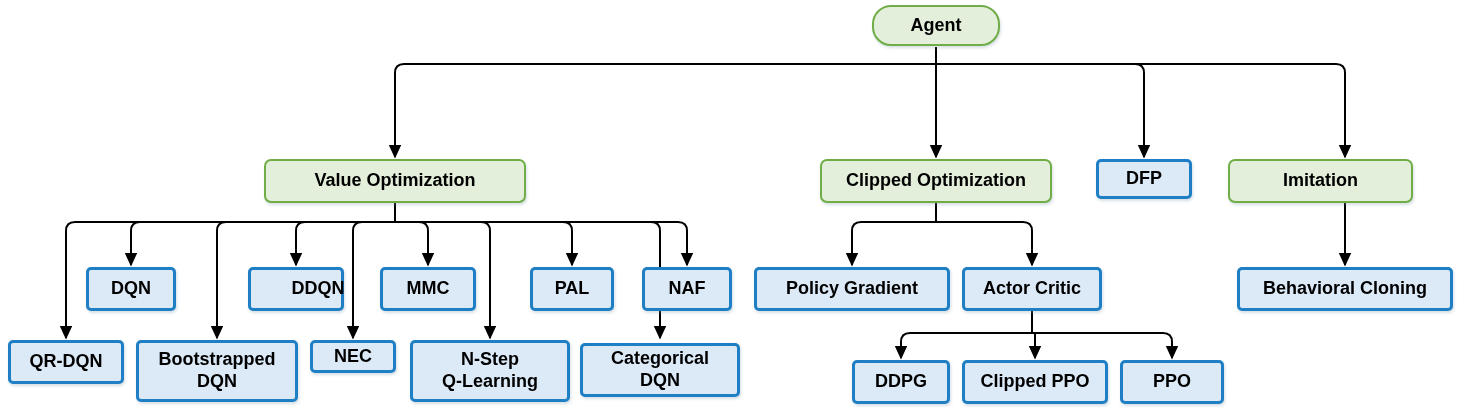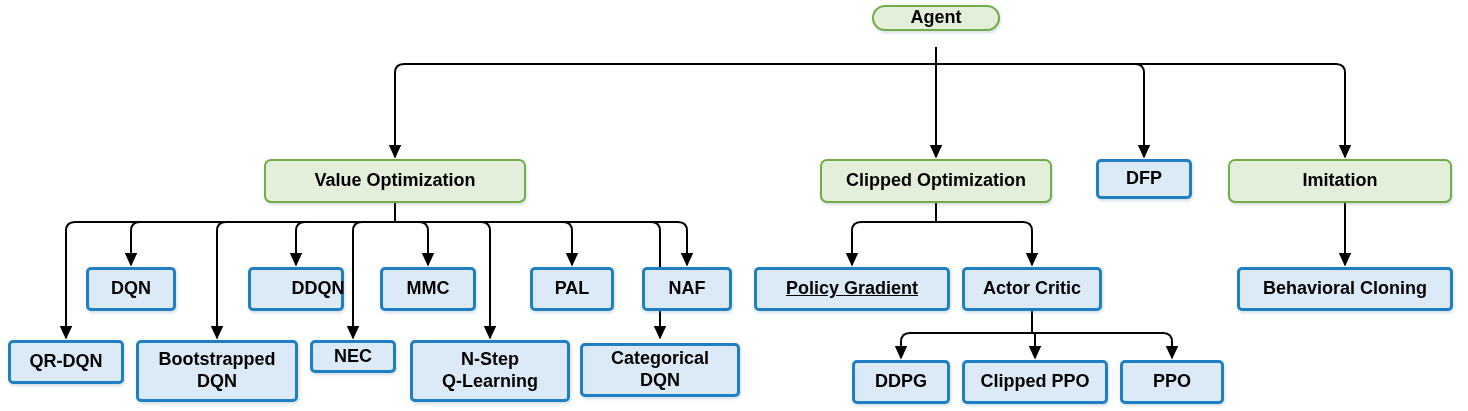--- a/index.html
+++ b/index.html
@@ -89,7 +89,7 @@
       </g>
   </svg>
   <div id="nodes">
-      <div class="node green" style="left: 872px; top: 5px; width: 128px; height: 26px; border-radius: 19px;">Agent</div>
+      <div class="node green" style="left: 872px; top: 5px; width: 128px; height: 41px; border-radius: 19px;">Agent</div>
       <div class="node green" style="left: 264px; top: 159px; width: 262px; height: 44px;">Value Optimization</div>
       <div class="node green" style="left: 820px; top: 159px; width: 232px; height: 44px;">Clipped Optimization</div>
       <div class="node blue" style="left: 1096px; top: 159px; width: 96px; height: 40px;">DFP</div>

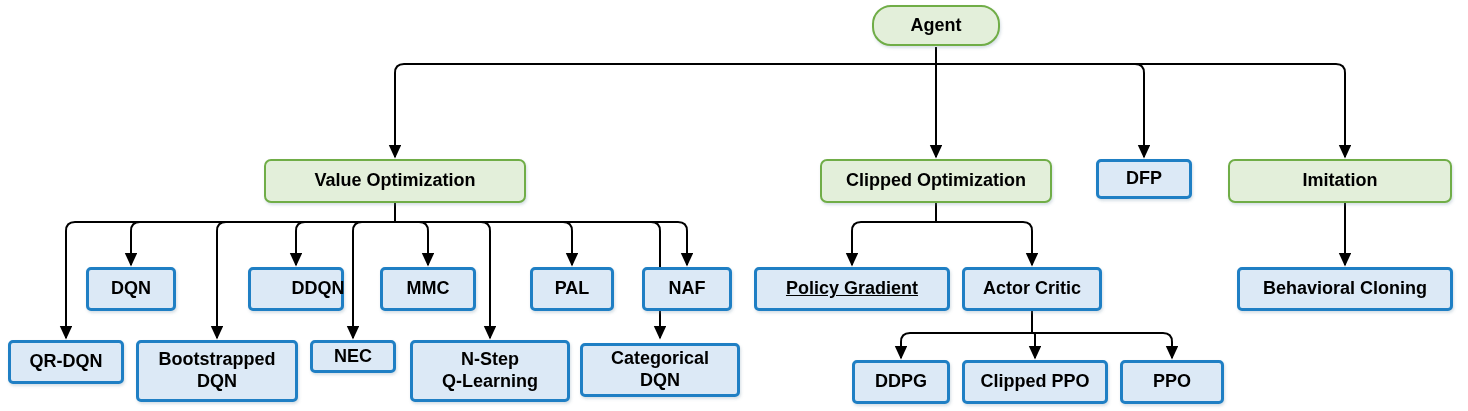--- a/index.html
+++ b/index.html
@@ -93,7 +93,7 @@
       <div class="node green" style="left: 264px; top: 159px; width: 262px; height: 44px;">Value Optimization</div>
       <div class="node green" style="left: 820px; top: 159px; width: 232px; height: 44px;">Clipped Optimization</div>
       <div class="node blue" style="left: 1096px; top: 159px; width: 96px; height: 40px;">DFP</div>
-      <div class="node green" style="left: 1228px; top: 159px; width: 224px; height: 44px;">Imitation</div>
+      <div class="node green" style="left: 1228px; top: 159px; width: 185px; height: 44px;">Imitation</div>
       <div class="node blue" style="left: 86px; top: 267px; width: 90px; height: 44px;">DQN</div>
       <div class="node blue" style="left: 248px; top: 267px; width: 96px; height: 44px; padding-left: 44px;">DDQN</div>
       <div class="node blue" style="left: 380px; top: 267px; width: 96px; height: 44px;">MMC</div>

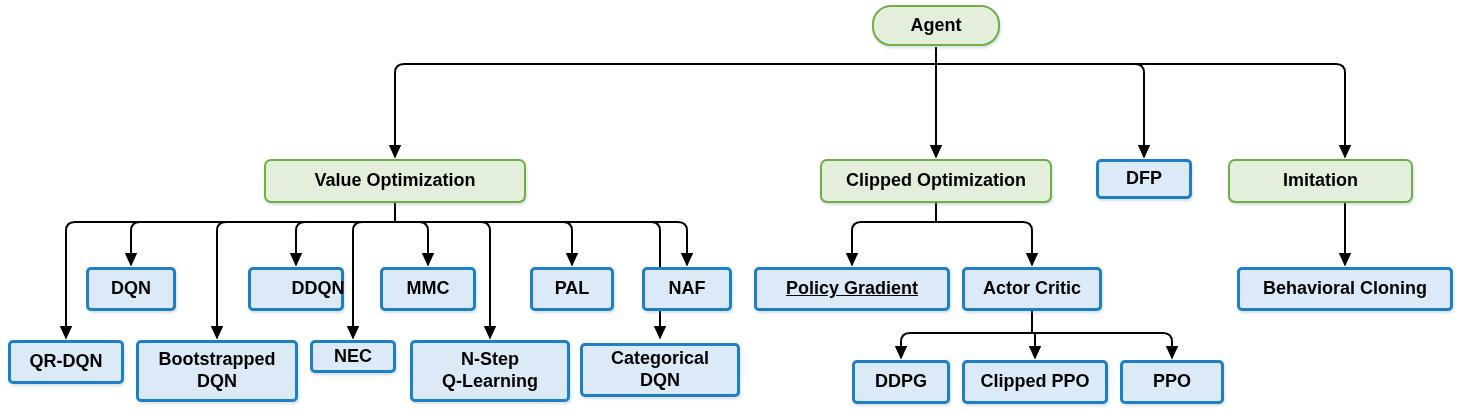--- a/index.html
+++ b/index.html
@@ -99,7 +99,7 @@
       <div class="node blue" style="left: 380px; top: 267px; width: 96px; height: 44px;">MMC</div>
       <div class="node blue" style="left: 530px; top: 267px; width: 84px; height: 44px;">PAL</div>
       <div class="node blue" style="left: 642px; top: 267px; width: 90px; height: 44px;">NAF</div>
-      <div class="node blue" style="left: 754px; top: 267px; width: 196px; height: 44px; text-decoration: underline;">Policy Gradient</div>
+      <div class="node blue" style="left: 754px; top: 267px; width: 196px; height: 44px;">Policy Gradient</div>
       <div class="node blue" style="left: 962px; top: 267px; width: 140px; height: 44px;">Actor Critic</div>
       <div class="node blue" style="left: 1237px; top: 267px; width: 216px; height: 44px;">Behavioral Cloning</div>
       <div class="node blue" style="left: 8px; top: 340px; width: 116px; height: 44px;">QR-DQN</div>

